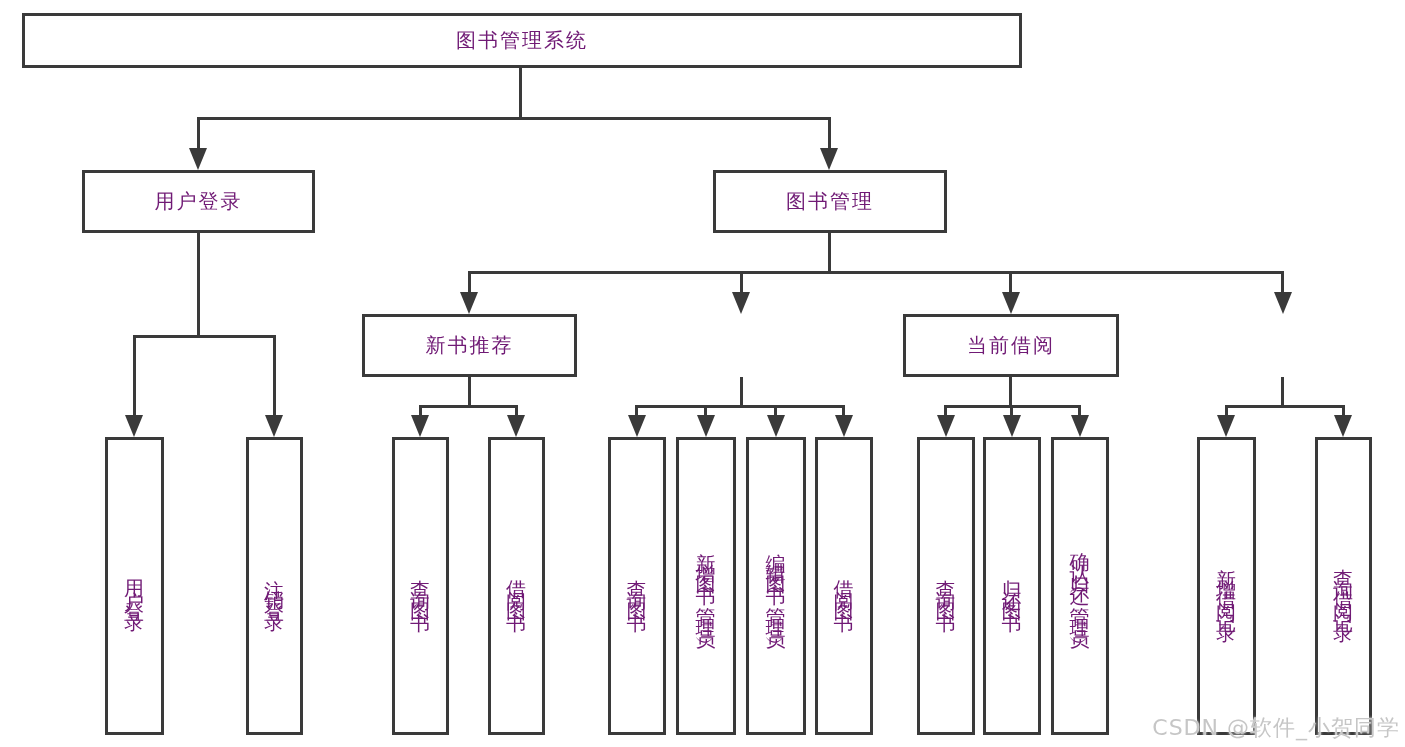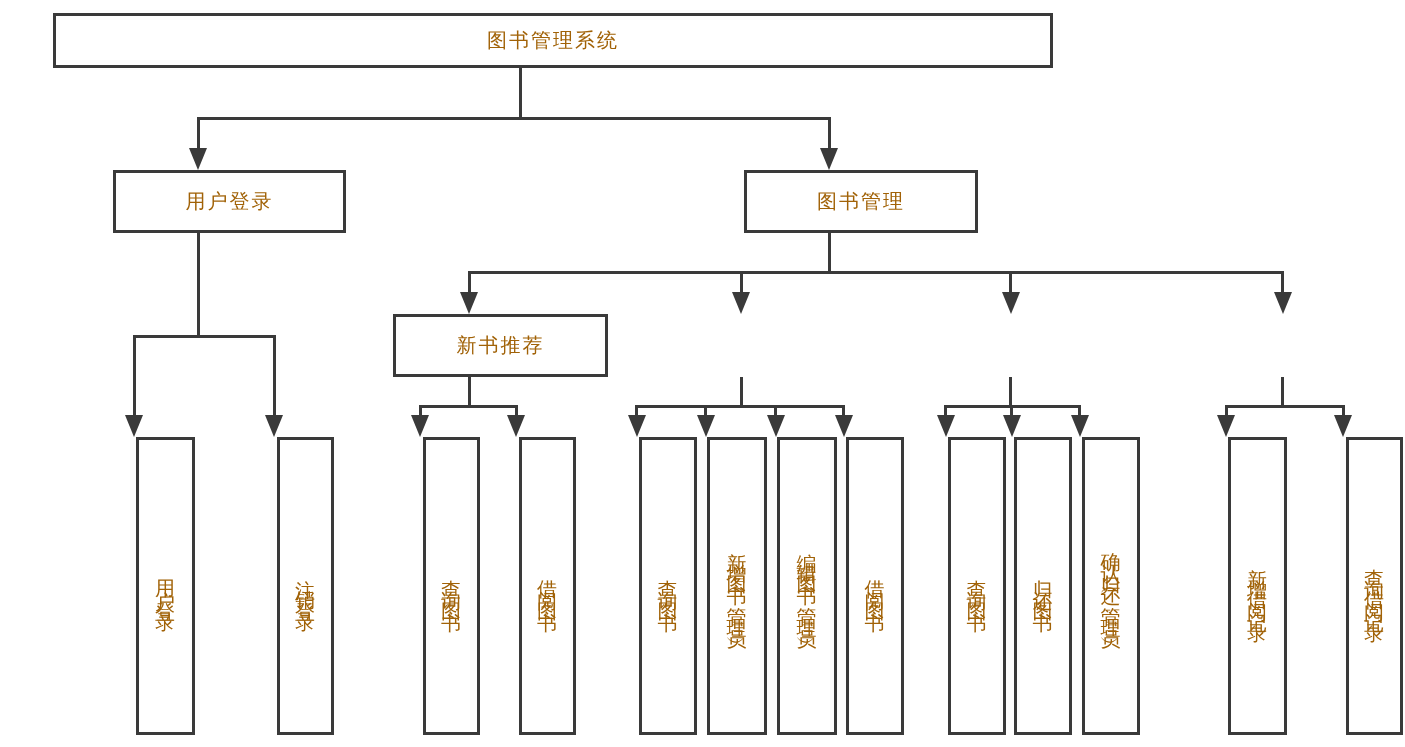--- a/index.html
+++ b/index.html
@@ -18,11 +18,10 @@
     display:flex;
     align-items:center;
     justify-content:center;
-    color:#a16207;
+    color:#701a75;
     font-size:20px;
     letter-spacing:2px;
     white-space:nowrap;
-    margin-left:31px;
   }
   .node.vert span{
     writing-mode:vertical-rl;

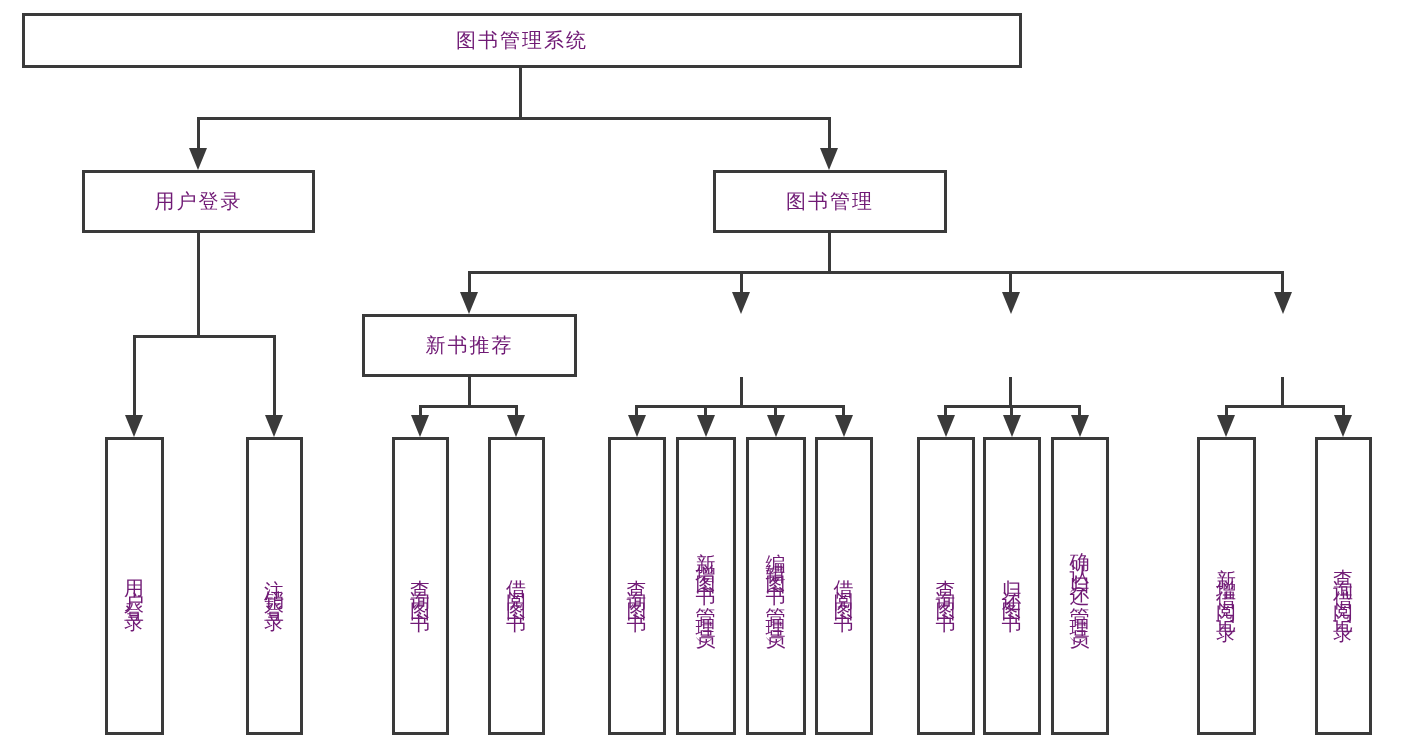--- a/index.html
+++ b/index.html
@@ -70,6 +70,9 @@
   </div>
 
 
+  <div class="node" style="left:903px;top:314px;width:216px;height:63px;">
+    <span>当前借阅</span>
+  </div>
 
 
   <div class="node vert" style="left:105px;top:437px;width:59px;height:298px;">

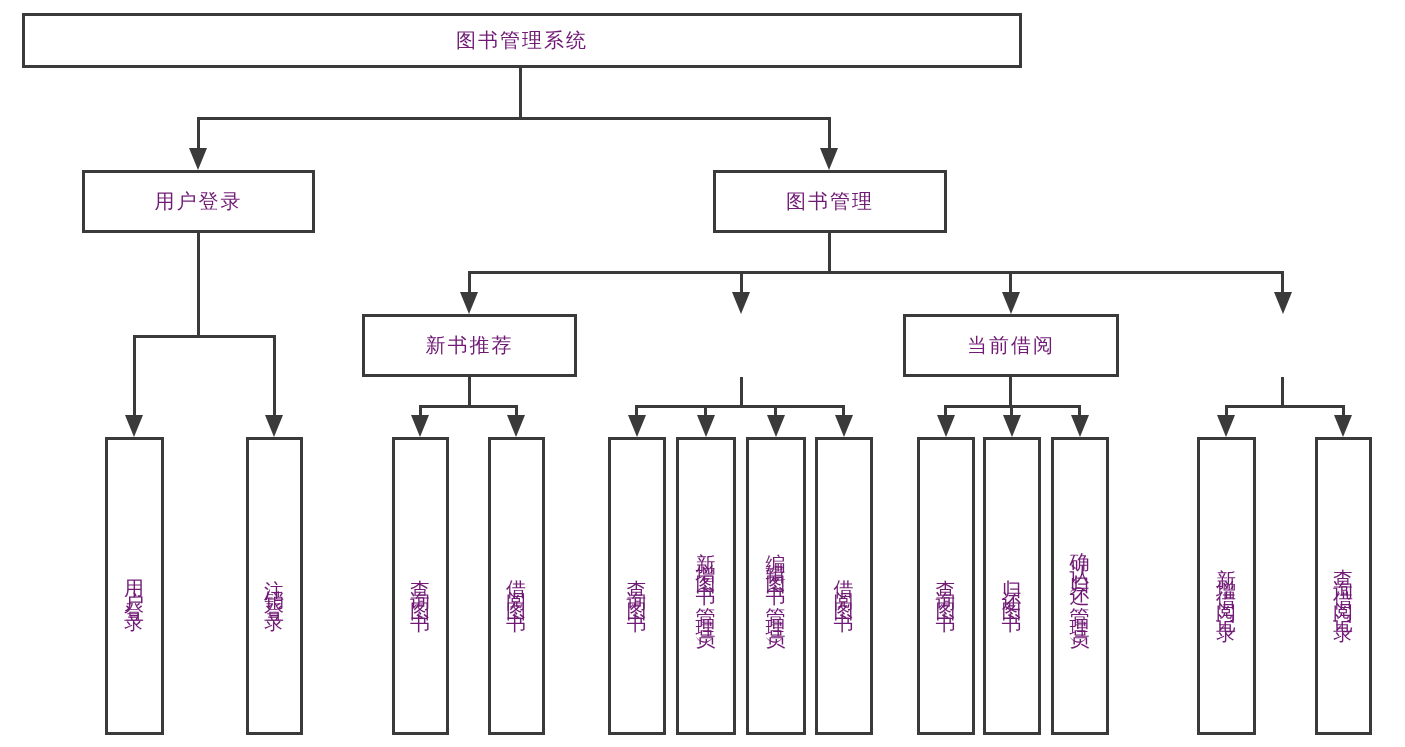--- a/index.html
+++ b/index.html
@@ -178,6 +178,7 @@
   <div class="vline" style="left:1342px;top:405px;height:12px;"></div>
   <div class="arrow" style="left:1334px;top:415px;"></div>
 
+  <div class="watermark">CSDN @软件_小贺同学</div>
 
 </div>
 

